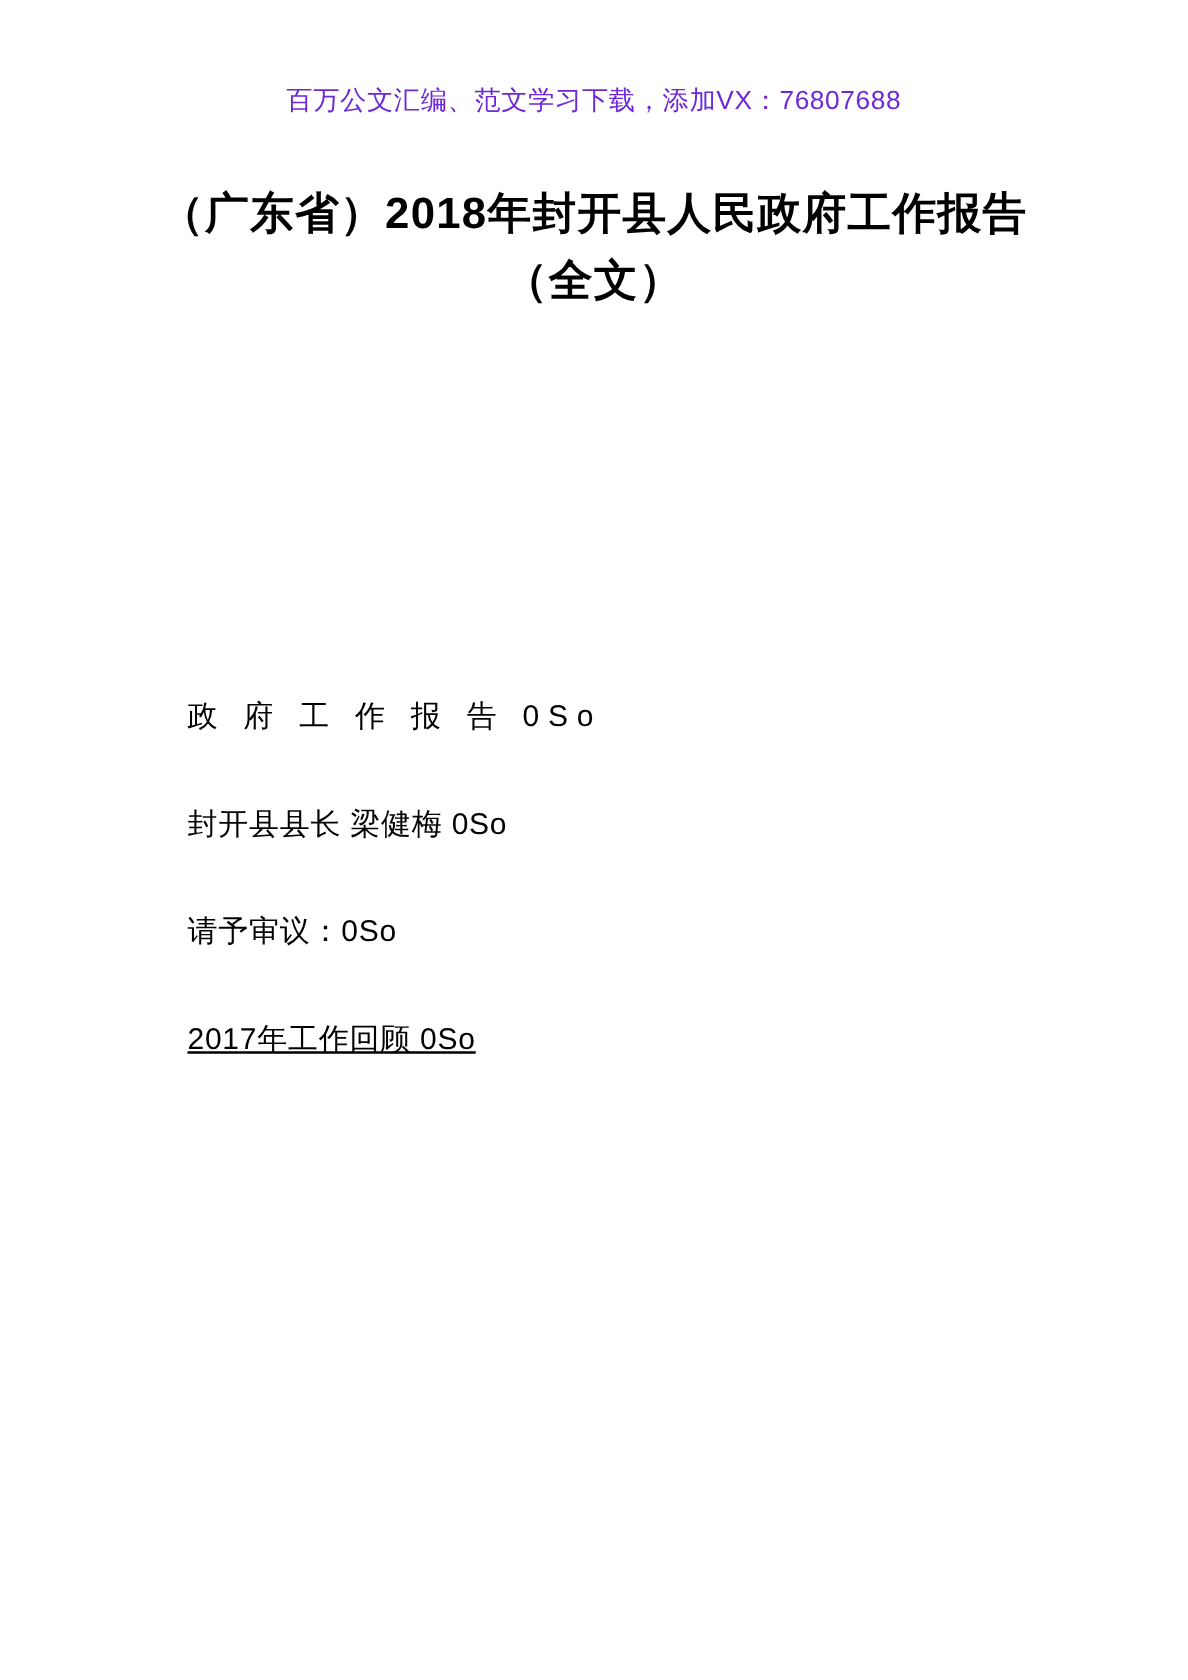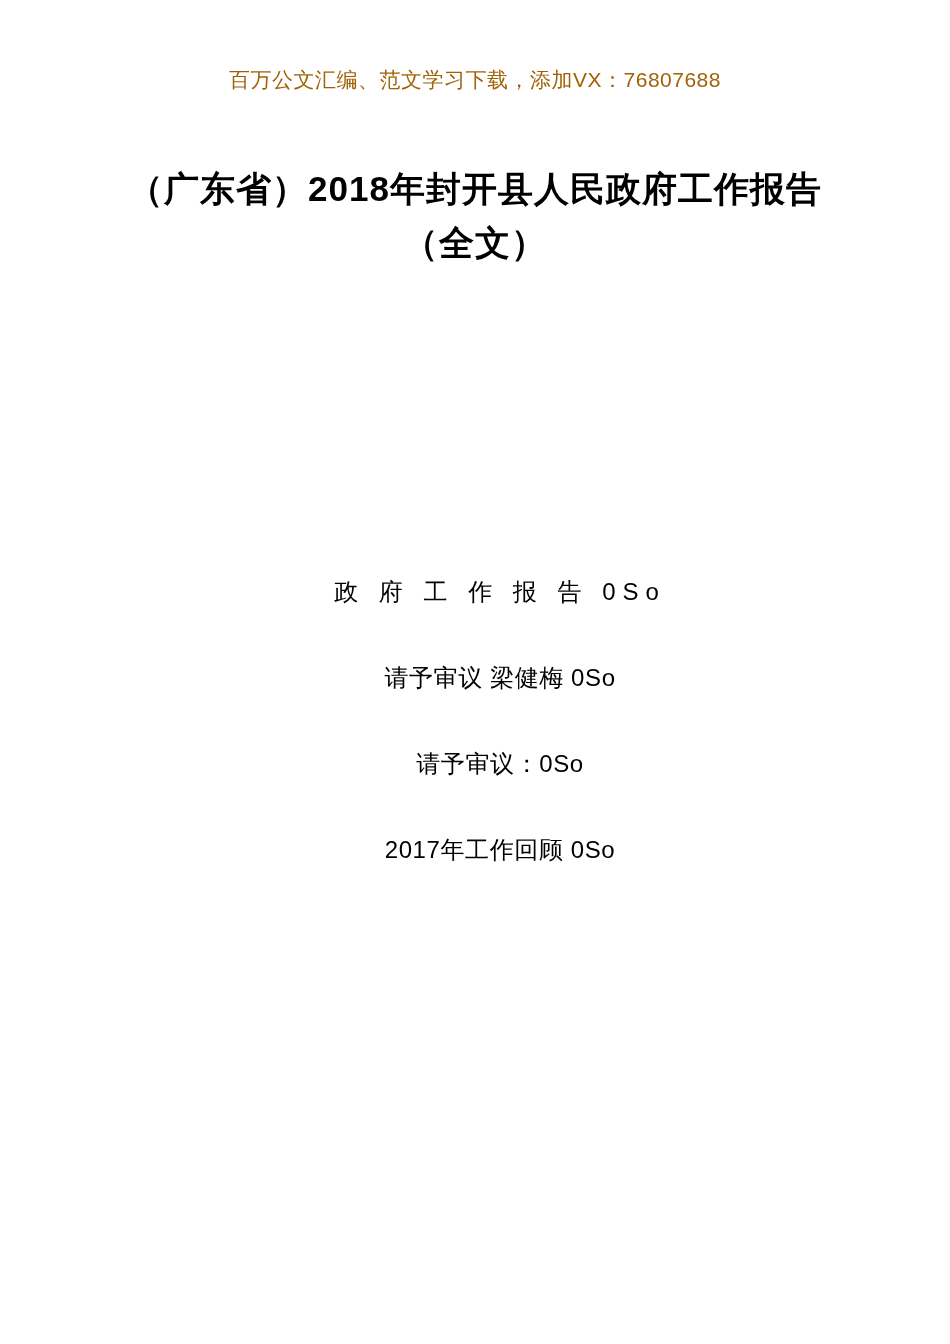--- a/index.html
+++ b/index.html
@@ -23,7 +23,7 @@
   }
   .watermark-line {
     text-align: center;
-    color: #a16207;
+    color: #6d28d9;
     font-size: 21px;
     letter-spacing: 0.5px;
     padding-top: 66px;

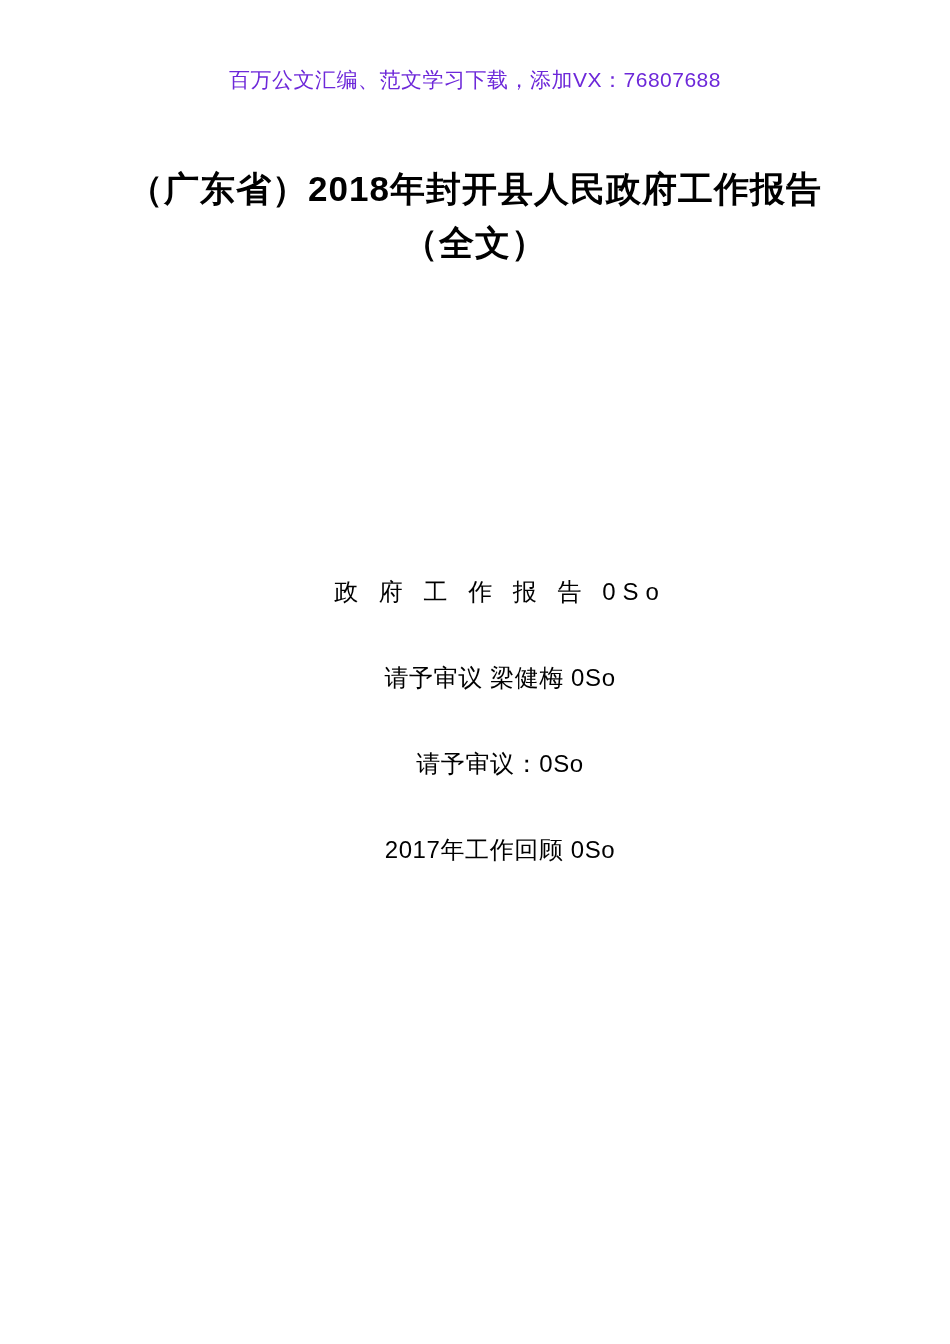--- a/index.html
+++ b/index.html
@@ -31,7 +31,7 @@
     white-space: nowrap;
   }
   .doc-title {
-    margin-top: 68px;
+    margin-top: 50px;
     text-align: center;
     font-size: 35px;
     font-weight: bold;

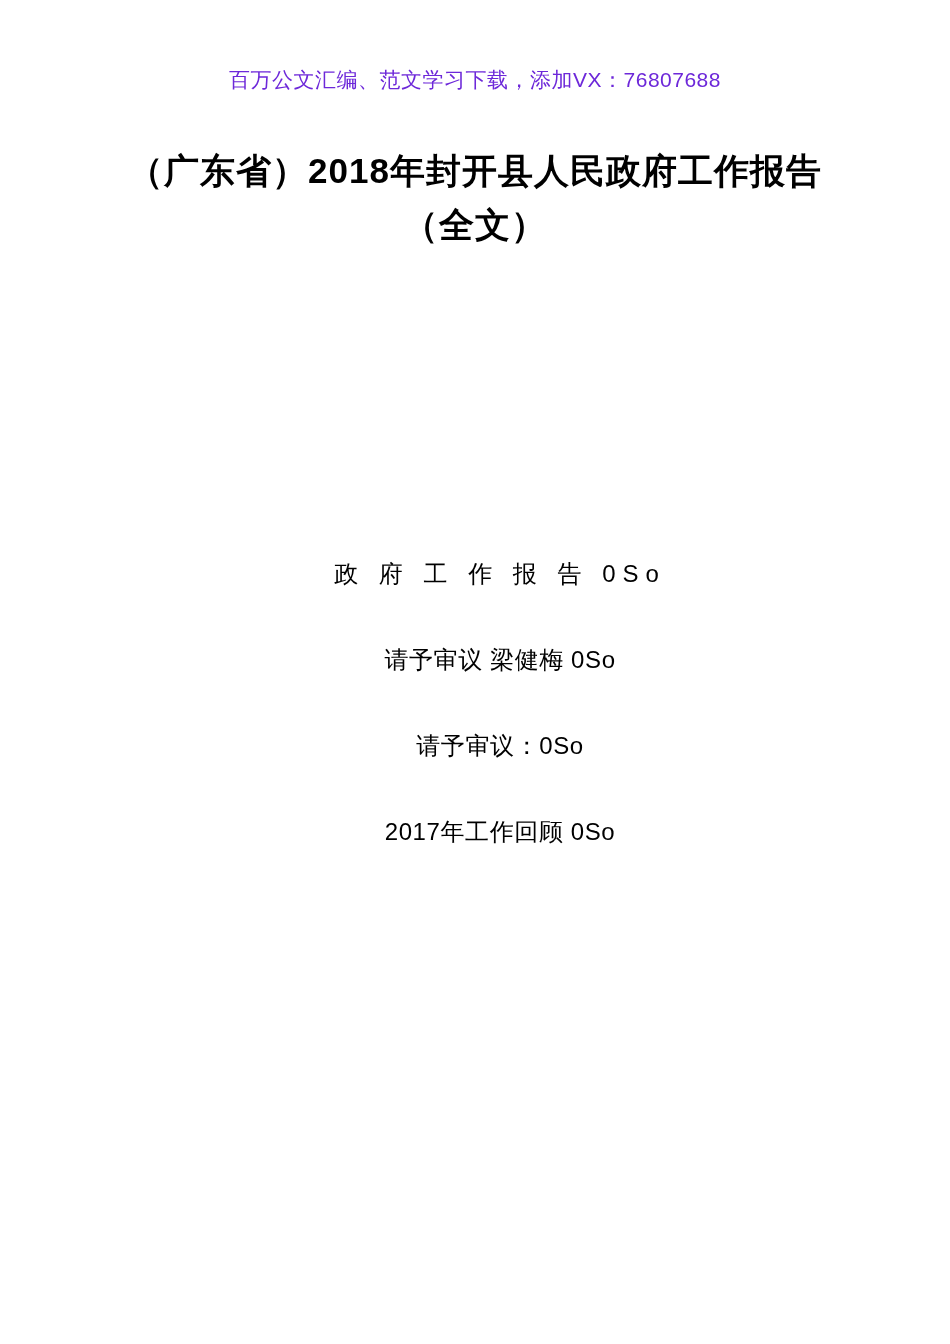--- a/index.html
+++ b/index.html
@@ -51,7 +51,6 @@
     margin: 0 0 50px 0;
     text-indent: 50px;
     word-break: break-word;
-    text-align: center;
   }
   .para:last-child {
     margin-bottom: 10px;

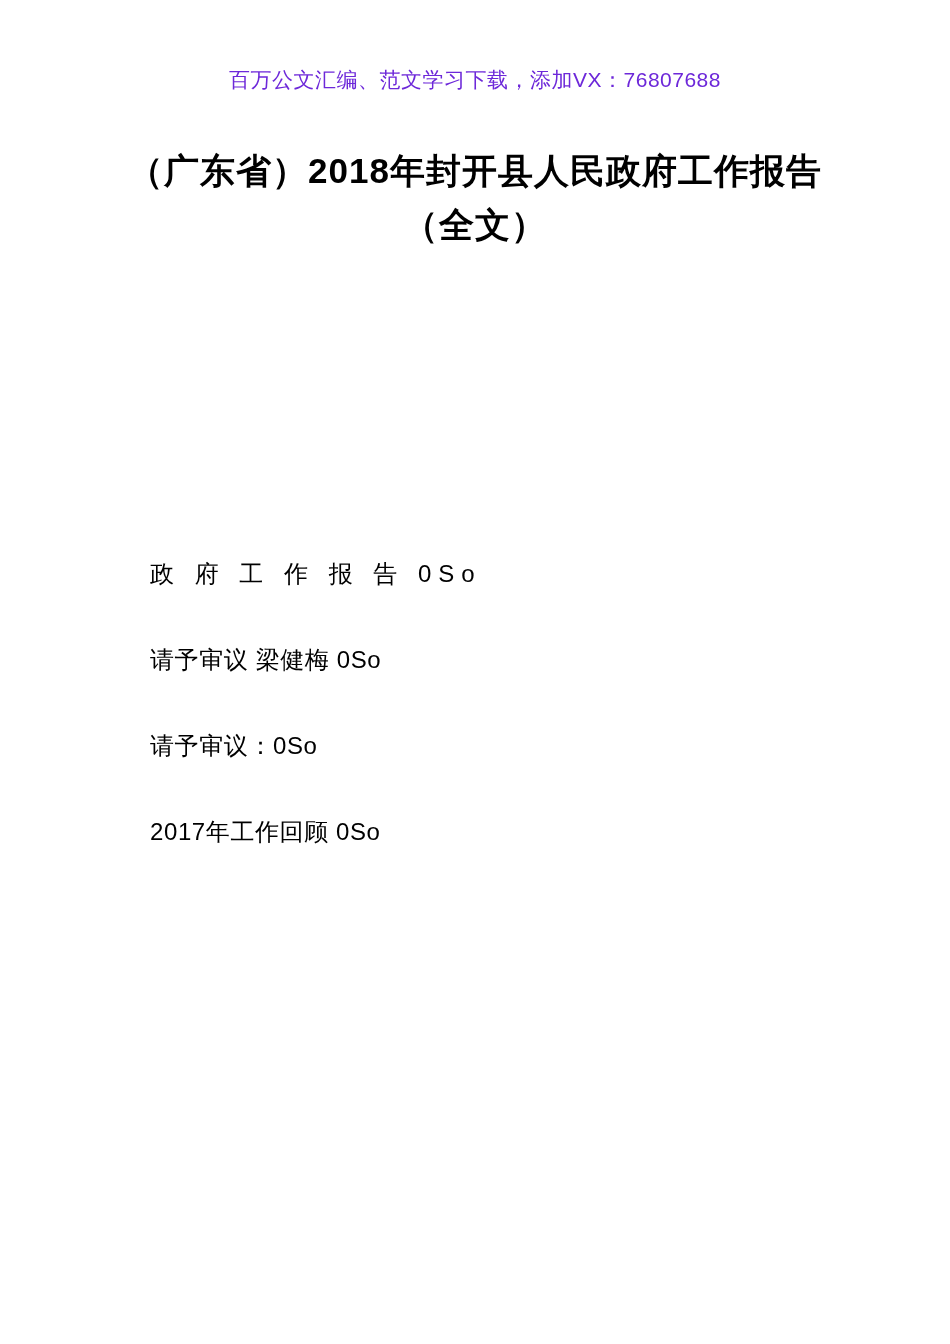--- a/index.html
+++ b/index.html
@@ -72,7 +72,7 @@
 
   <div class="body-block">
     <p class="para spaced">政 府 工 作 报 告 0So</p>
-    <p class="para">请予审议 梁健梅 0So</p>
+    <p class="para">封开县县长 梁健梅 0So</p>
     <p class="para">请予审议：0So</p>
     <p class="para">2017年工作回顾 0So</p>
   </div>

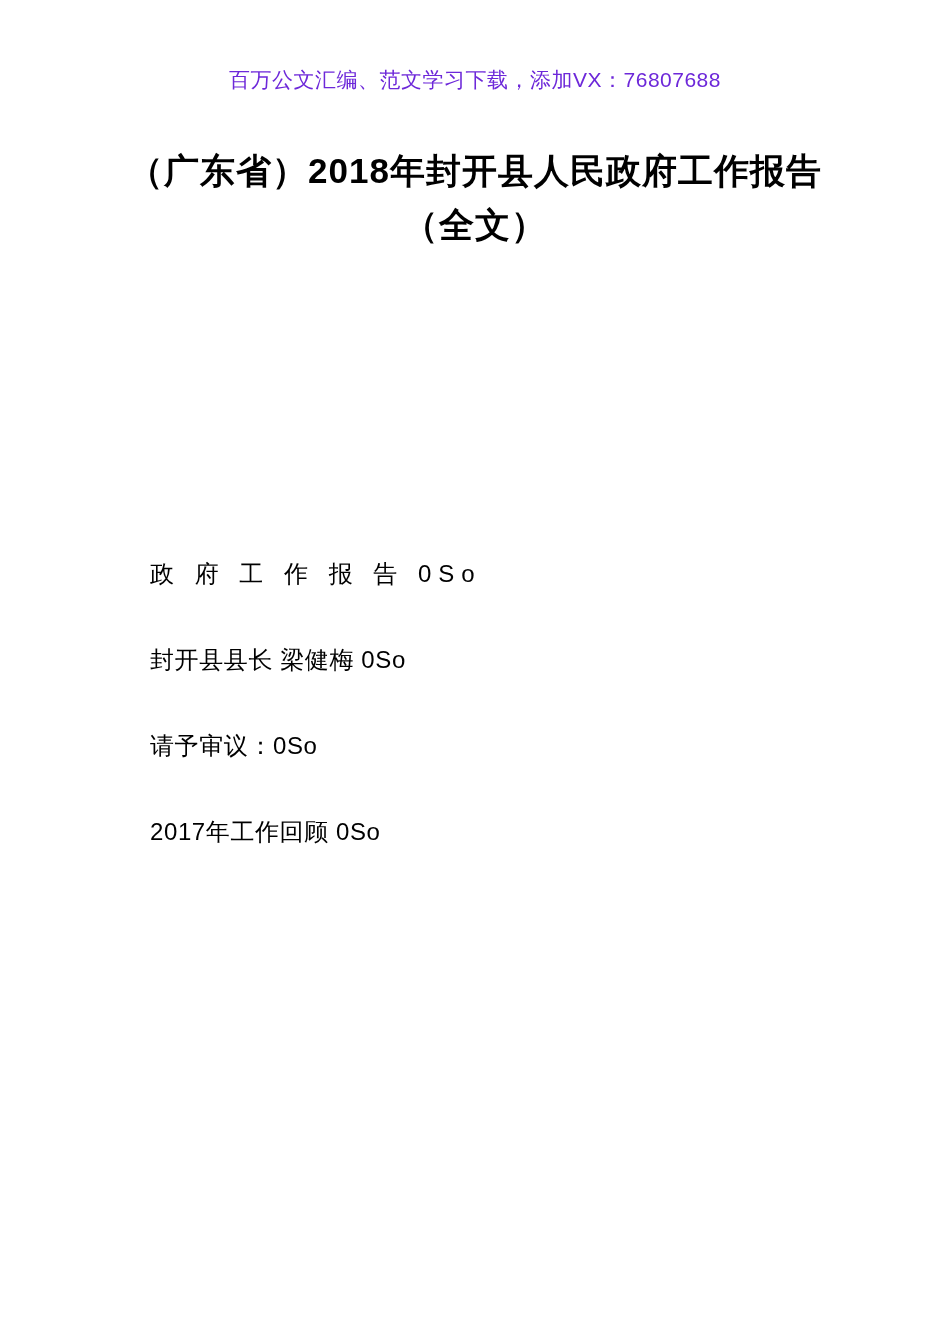--- a/index.html
+++ b/index.html
@@ -54,6 +54,7 @@
   }
   .para:last-child {
     margin-bottom: 10px;
+    text-decoration: underline;
   }
   .para.spaced {
     letter-spacing: 7px;

